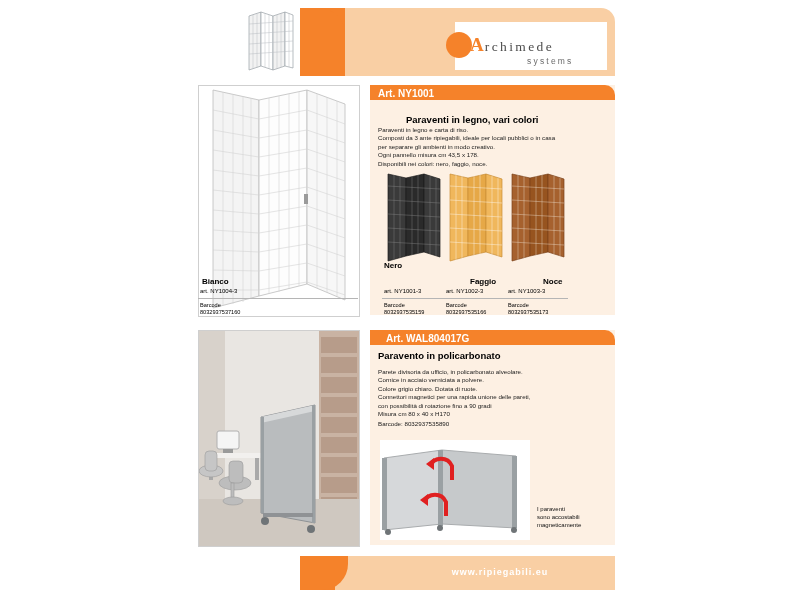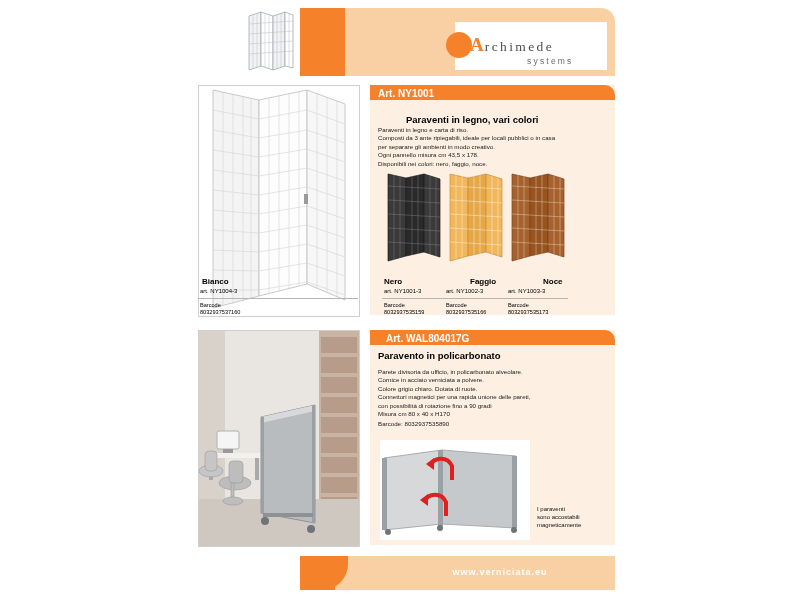--- a/index.html
+++ b/index.html
@@ -240,7 +240,7 @@
           <line x1="52" y1="6" x2="52" y2="84"></line>
       </g>
     </svg>
-    <div class="lbl-name" style="left:384px;top:277px;">Nero</div>
+    <div class="lbl-name" style="left:384px;top:261px;">Nero</div>
     <div class="lbl-art" style="left:384px;top:288px;">art. NY1001-3</div>
     <div class="rule" style="left:382px;top:298px;width:62px;"></div>
     <div class="lbl-bar" style="left:384px;top:302px;">Barcode</div>

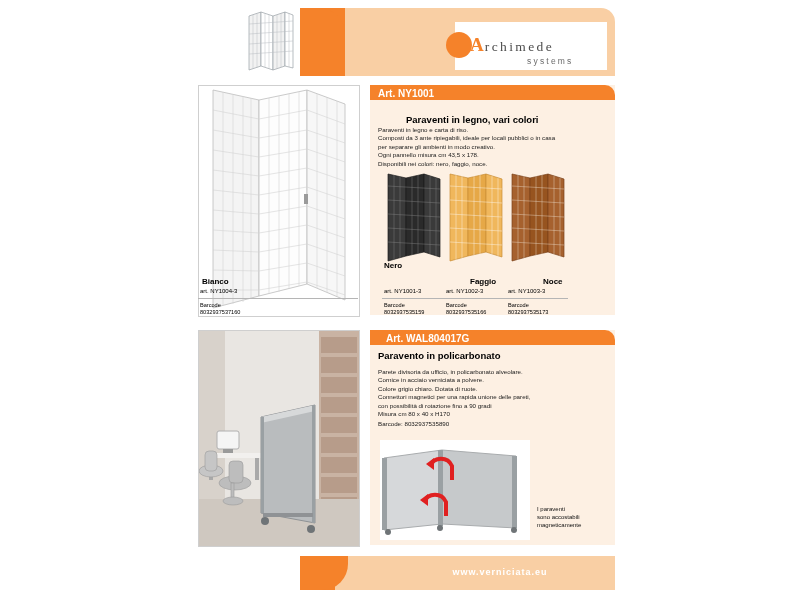--- a/index.html
+++ b/index.html
@@ -397,7 +397,7 @@
     <div class="ftr-orange"></div>
     <div class="ftr-white"></div>
     <div class="ftr-curve"></div>
-    <div class="ftr-url">www.verniciata.eu</div>
+    <div class="ftr-url">www.ripiegabili.eu</div>
   </div>
 
 </div>

